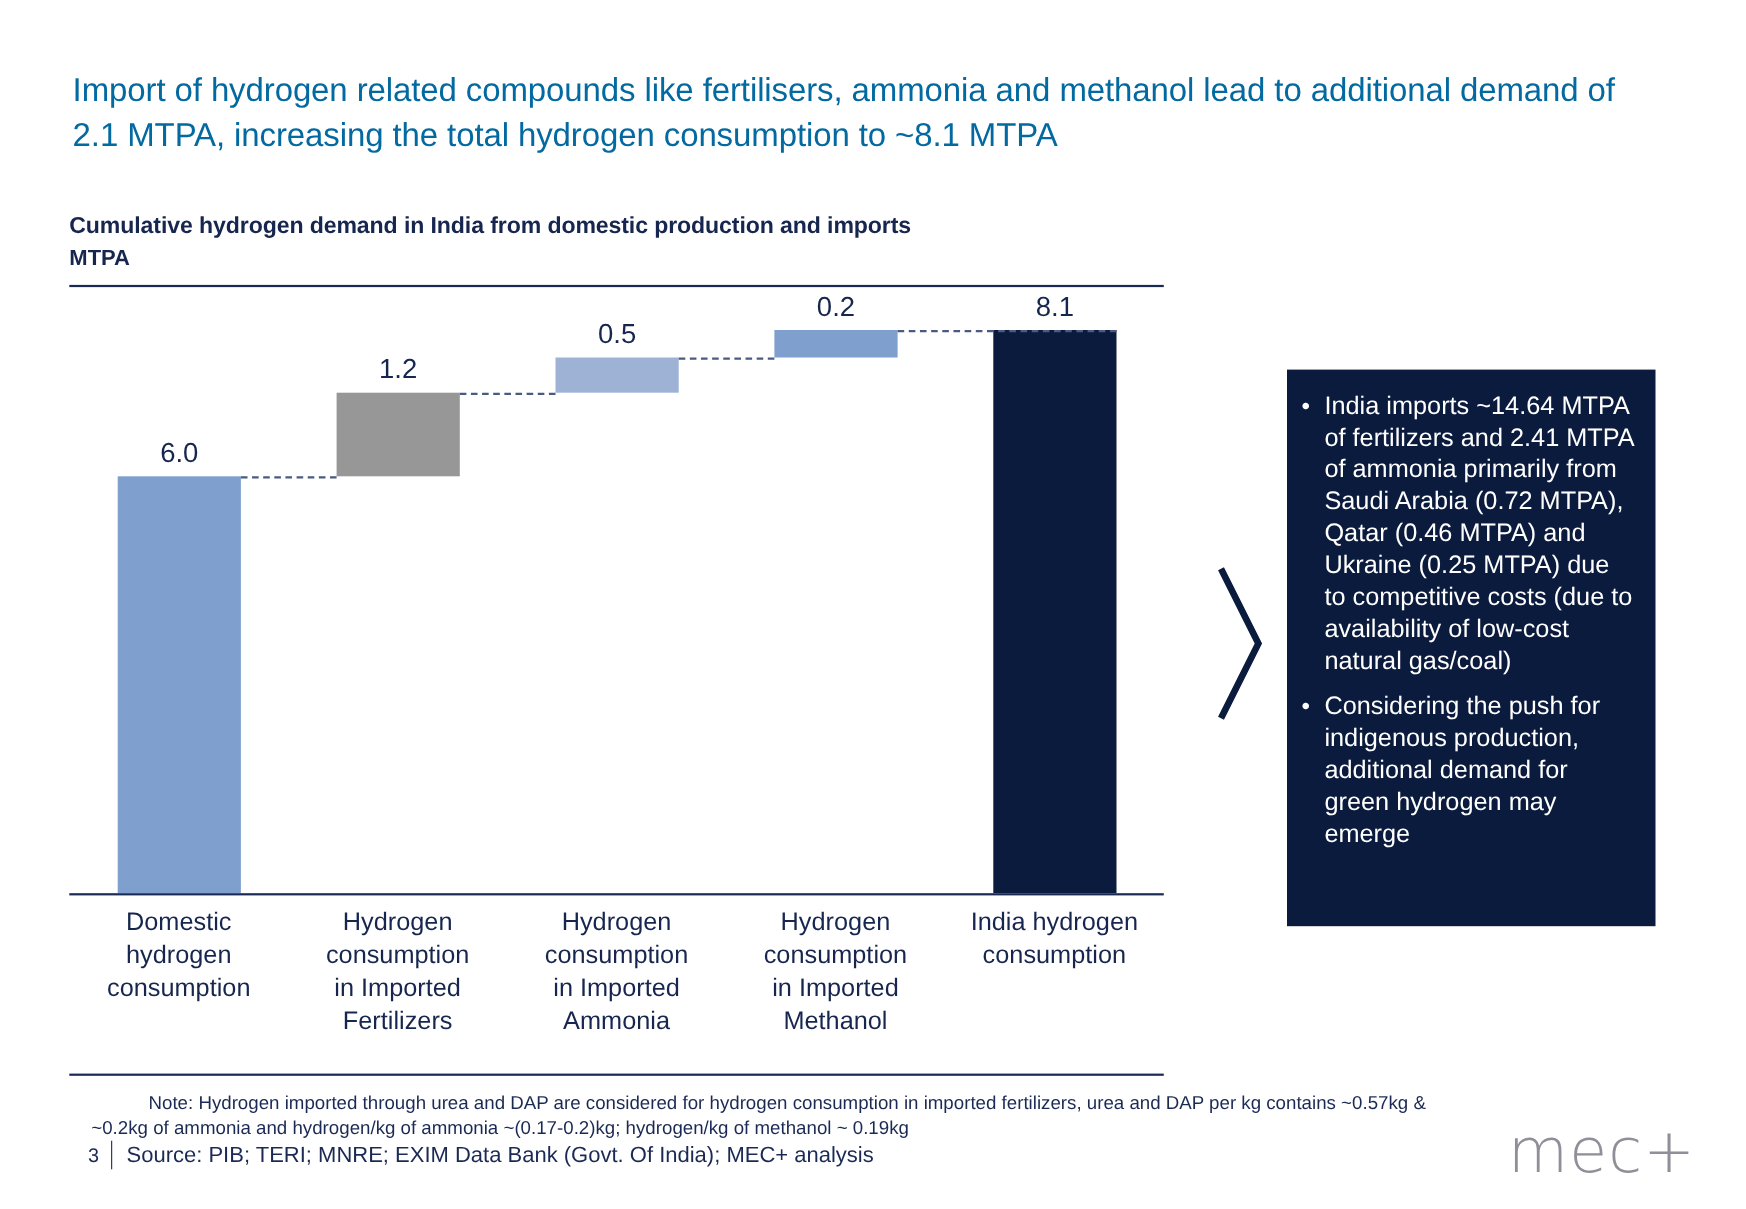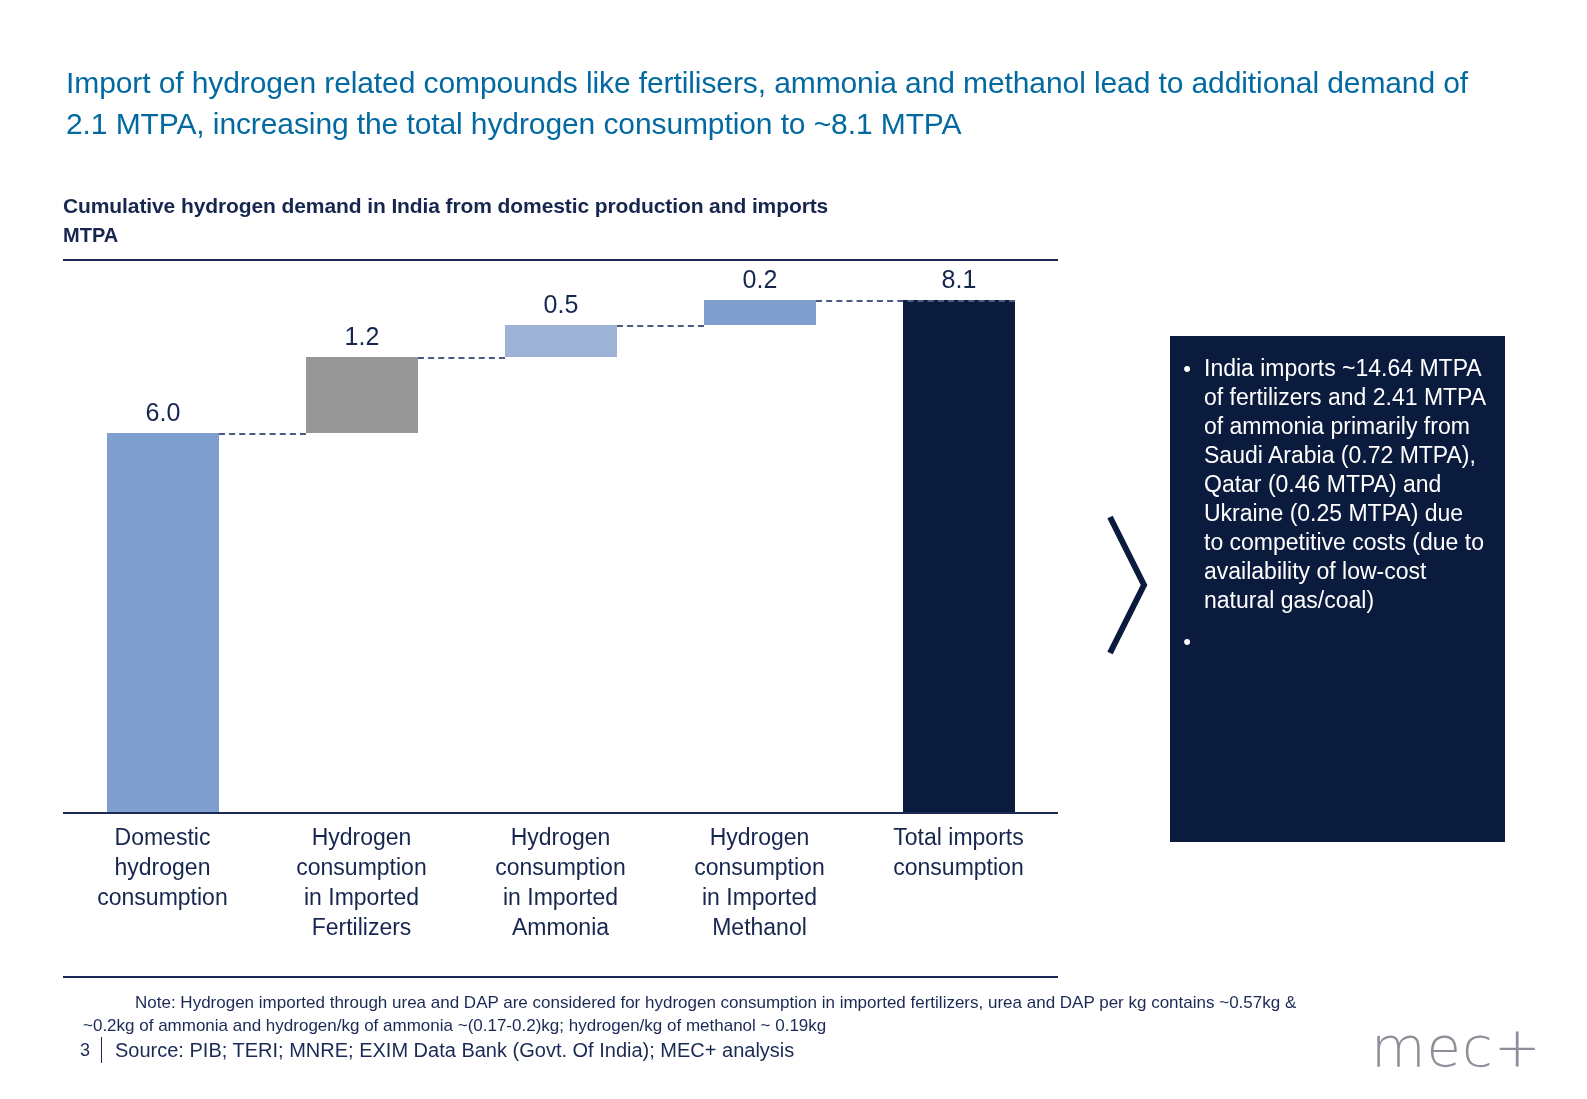--- a/index.html
+++ b/index.html
@@ -300,6 +300,7 @@
     </div>
     <div class="bullet-row">
       <div class="bullet-dot">•</div>
+      <div class="bullet-text">Considering the push for indigenous production, additional demand for green hydrogen may emerge</div>
     </div>
   </div>
 

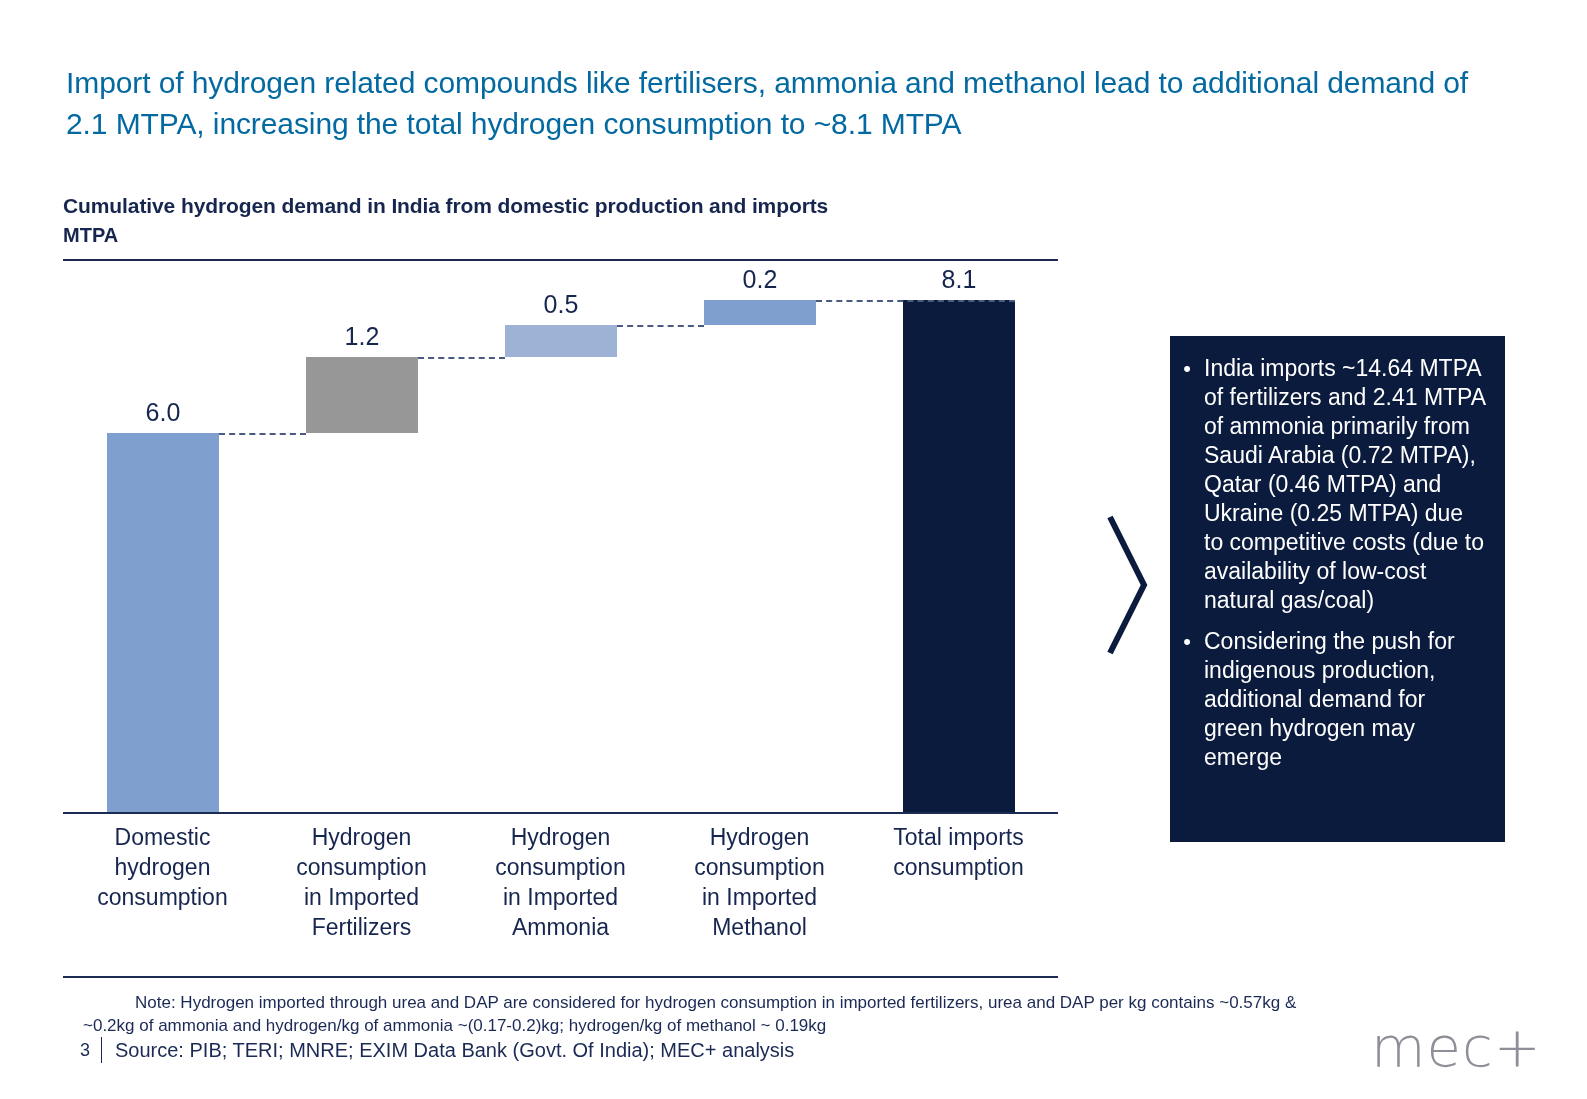--- a/index.html
+++ b/index.html
@@ -284,7 +284,7 @@
       <div>Methanol</div>
     </div>
     <div class="cat-label" style="left: 796px; width: 199px;">
-      <div>Total imports</div>
+      <div>India hydrogen</div>
       <div>consumption</div>
     </div>
   </div>

